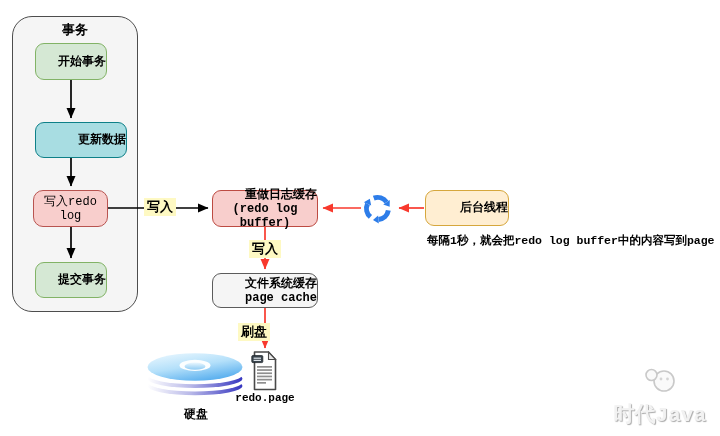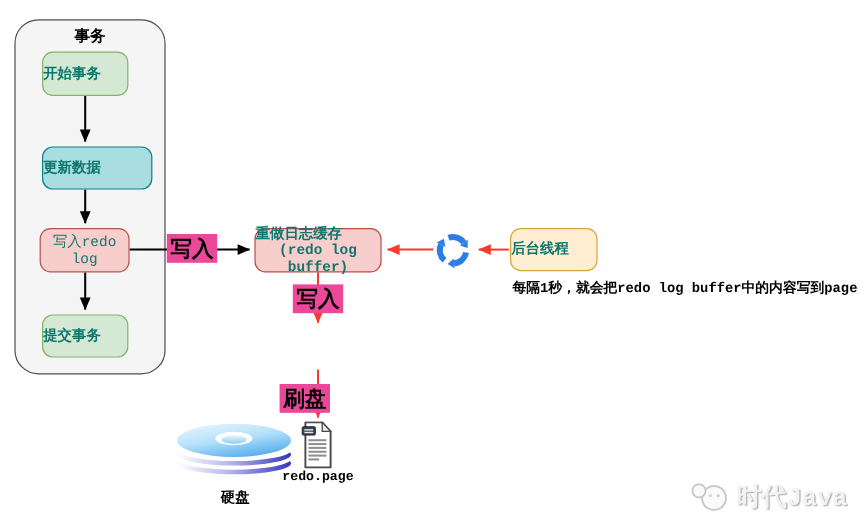--- a/index.html
+++ b/index.html
@@ -22,8 +22,8 @@
   
   .node {
     position:absolute; box-sizing:border-box; border-radius:9px;
-    display:flex; flex-direction:column; align-items:flex-start; justify-content:center;
-    text-align:center; font-size:12px; font-weight:700; color:#0f766e;
+    display:flex; flex-direction:column; align-items:flex-end; justify-content:center;
+    text-align:center; font-size:12px; font-weight:700; color:#000000;
     line-height:14px; z-index:3;
   }
   .n-green  { background:#d5e8d4; border:1.5px solid #82b366; }

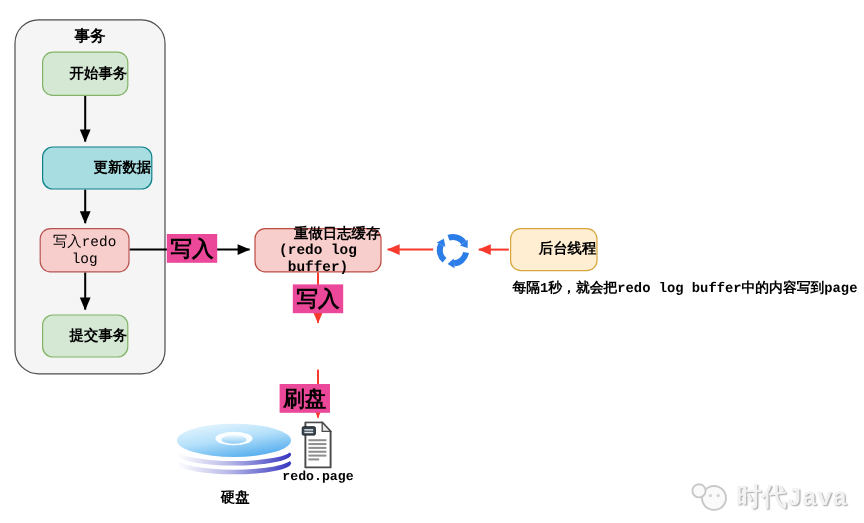--- a/index.html
+++ b/index.html
@@ -32,7 +32,7 @@
   .n-pink2  { background:#f8cecc; border:1.8px solid #bd4b42; }
   .n-orange { background:#ffeed2; border:1.8px solid #d6a73d; }
   .n-gray   { background:#f5f5f5; border:1.8px solid #5c5c5c; }
-  .fw-normal { font-weight:400; }
+  .fw-normal { font-weight:400;border-radius:10px; }
   
   .edge-label {
     position:absolute; transform:translate(-50%,-50%); background:#ec4899;

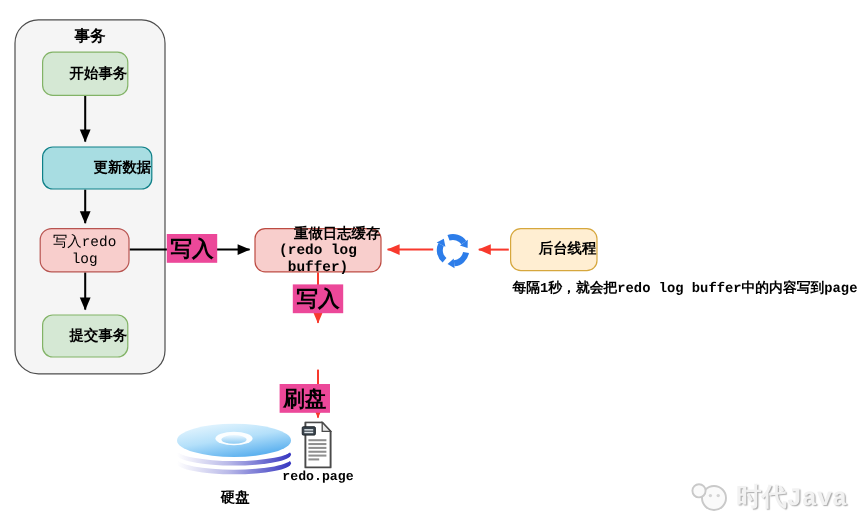--- a/index.html
+++ b/index.html
@@ -35,8 +35,8 @@
   .fw-normal { font-weight:400;border-radius:10px; }
   
   .edge-label {
-    position:absolute; transform:translate(-50%,-50%); background:#ec4899;
-    padding:0 3px; font-size:18px; font-weight:700; color:#000; z-index:4;
+    position:absolute; transform:translate(-50%,-50%); background:#fef9c3;
+    padding:0 3px; font-size:13px; font-weight:700; color:#000; z-index:4;
     white-space:nowrap;
   }
   .note {

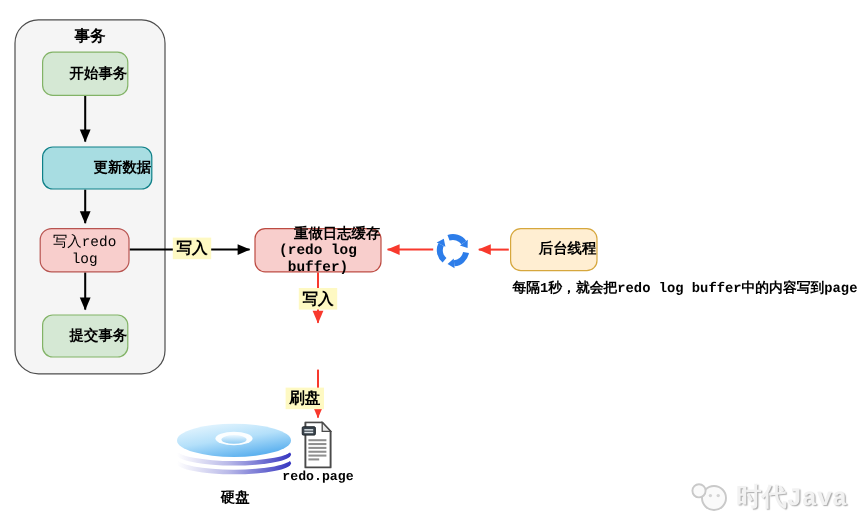--- a/index.html
+++ b/index.html
@@ -107,7 +107,7 @@
     <span>(redo log buffer)</span>
   </div>
 
-  <div class="node n-orange" style="left:425px; top:190px; width:73px; height:36px;">
+  <div class="node n-orange" style="left:425px; top:190px; width:84px; height:36px;">
     <span>后台线程</span>
   </div>
 

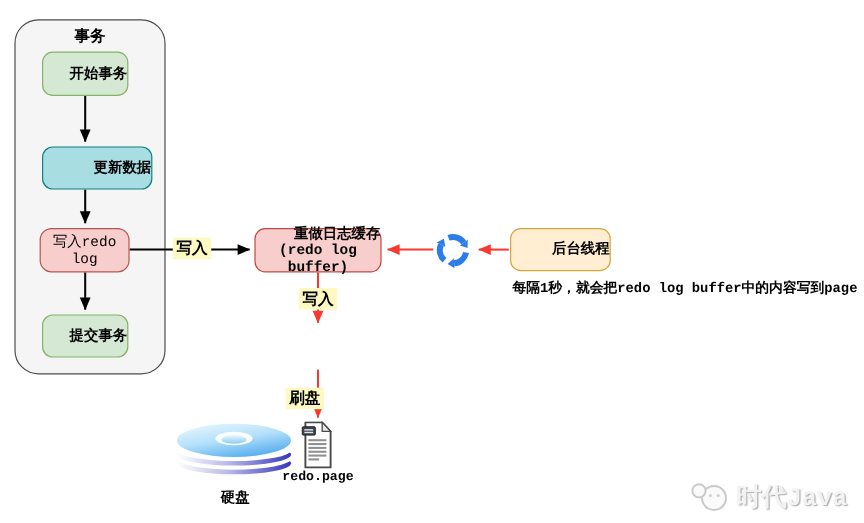--- a/index.html
+++ b/index.html
@@ -111,6 +111,10 @@
     <span>后台线程</span>
   </div>
 
+  <div class="node n-gray" style="left:212px; top:273px; width:106px; height:35px;">
+    <span>文件系统缓存</span>
+    <span>page cache</span>
+  </div>
 
   <div class="edge-label" style="left:160px; top:207px;">写入</div>
   <div class="edge-label" style="left:265px; top:249px;">写入</div>

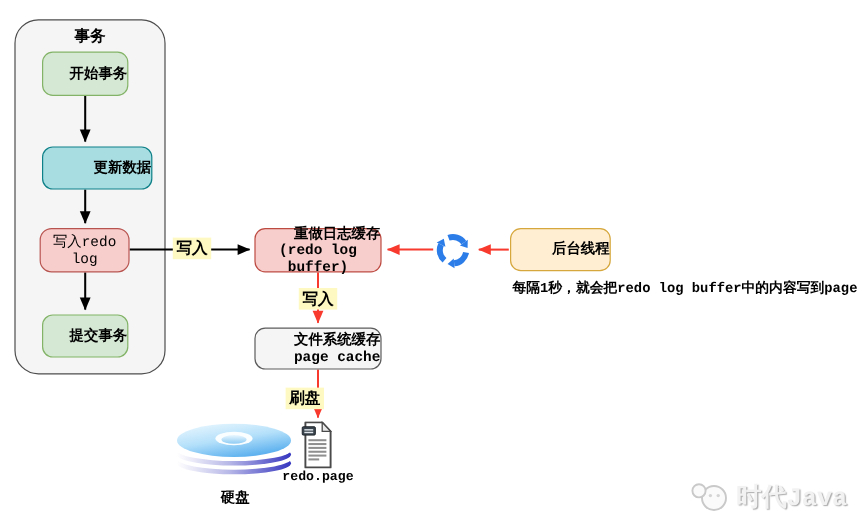--- a/index.html
+++ b/index.html
@@ -51,7 +51,7 @@
   }
   .watermark {
     position:absolute; right:14px; bottom:8px; display:flex; align-items:center;
-    gap:6px; z-index:5;
+    gap:6px; z-index:5;flex-direction:column;
   }
   .watermark .wm-text {
     font-size:21px; font-weight:700; color:#f2f2f2;

